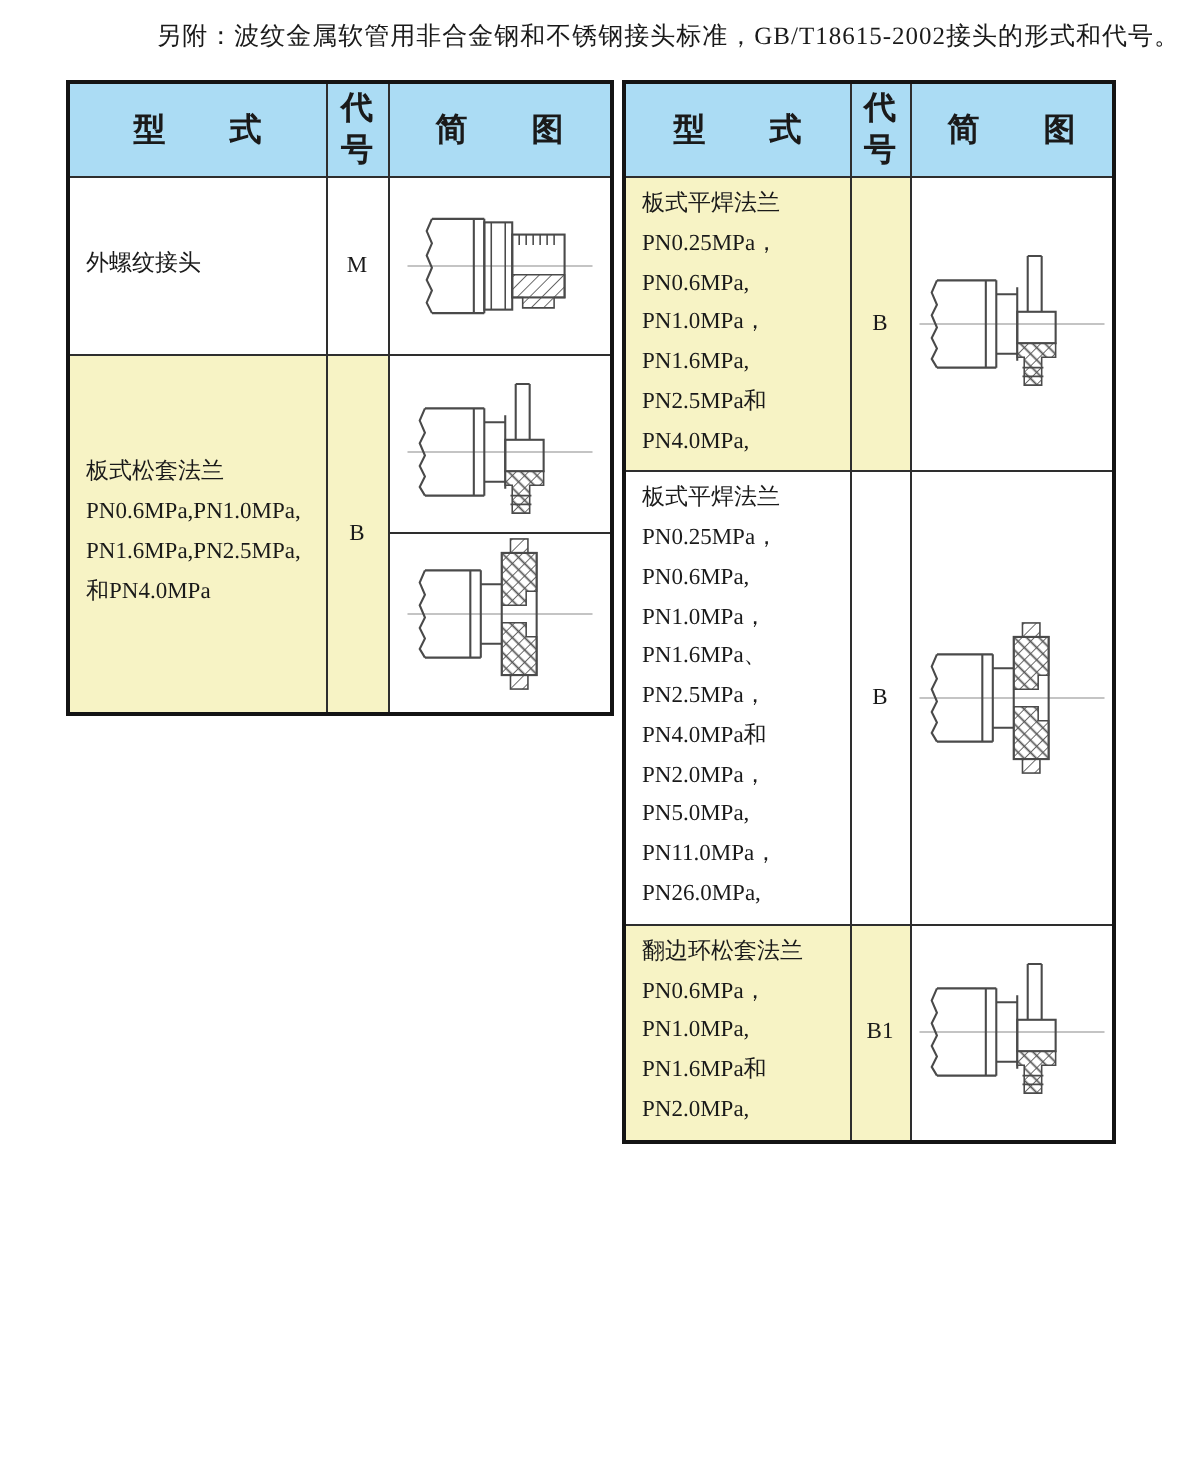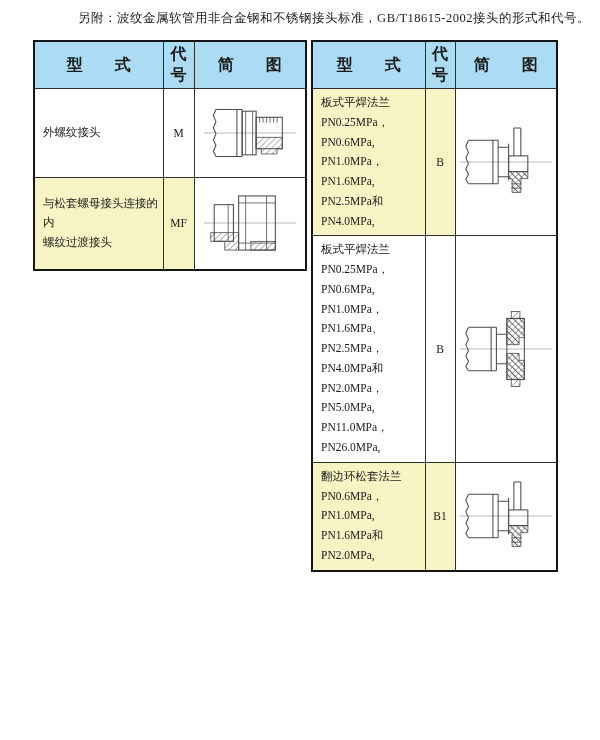--- a/index.html
+++ b/index.html
@@ -171,16 +171,6 @@
             </svg>
       </td>
     </tr>
-    <tr class="hl" style="height:92px">
-      <td class="type-cell">与松套螺母接头连接的内
-螺纹过渡接头</td>
-      <td class="code-cell">MF</td>
-      <td class="diag-cell">
-        <svg class="diag" viewBox="0 0 110 90">
-              <use href="#sym-mf"></use>
-            </svg>
-      </td>
-    </tr>
   </tbody>
     </table>
 

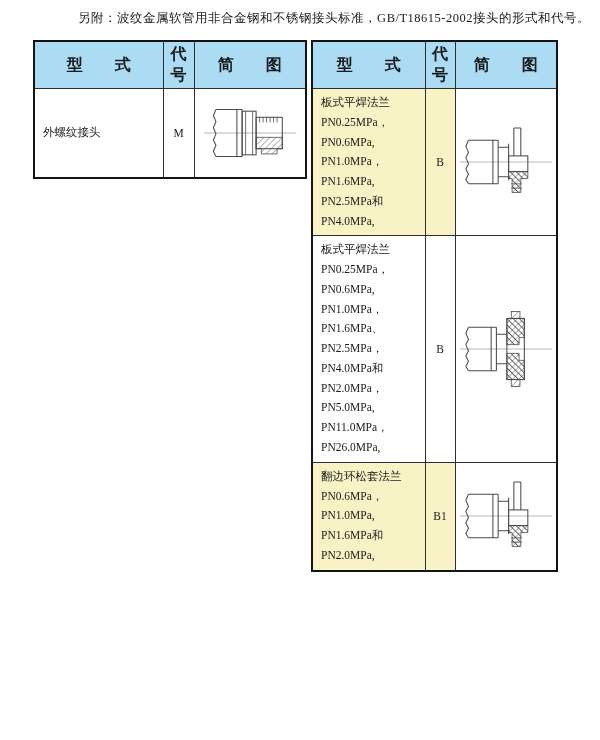--- a/index.html
+++ b/index.html
@@ -171,6 +171,27 @@
             </svg>
       </td>
     </tr>
+    <tr class="hl" style="height:179px">
+      <td class="type-cell">板式松套法兰
+PN0.6MPa,PN1.0MPa,
+PN1.6MPa,PN2.5MPa,
+和PN4.0MPa</td>
+      <td class="code-cell">B</td>
+      <td class="diag-cell">
+        <div class="diag-stack">
+          <div class="diag-half">
+            <svg class="diag" viewBox="0 0 110 90">
+                  <use href="#sym-flange-a"></use>
+                </svg>
+          </div>
+          <div class="diag-half">
+            <svg class="diag" viewBox="0 0 110 90">
+                  <use href="#sym-flange-b"></use>
+                </svg>
+          </div>
+        </div>
+      </td>
+    </tr>
   </tbody>
     </table>
 

